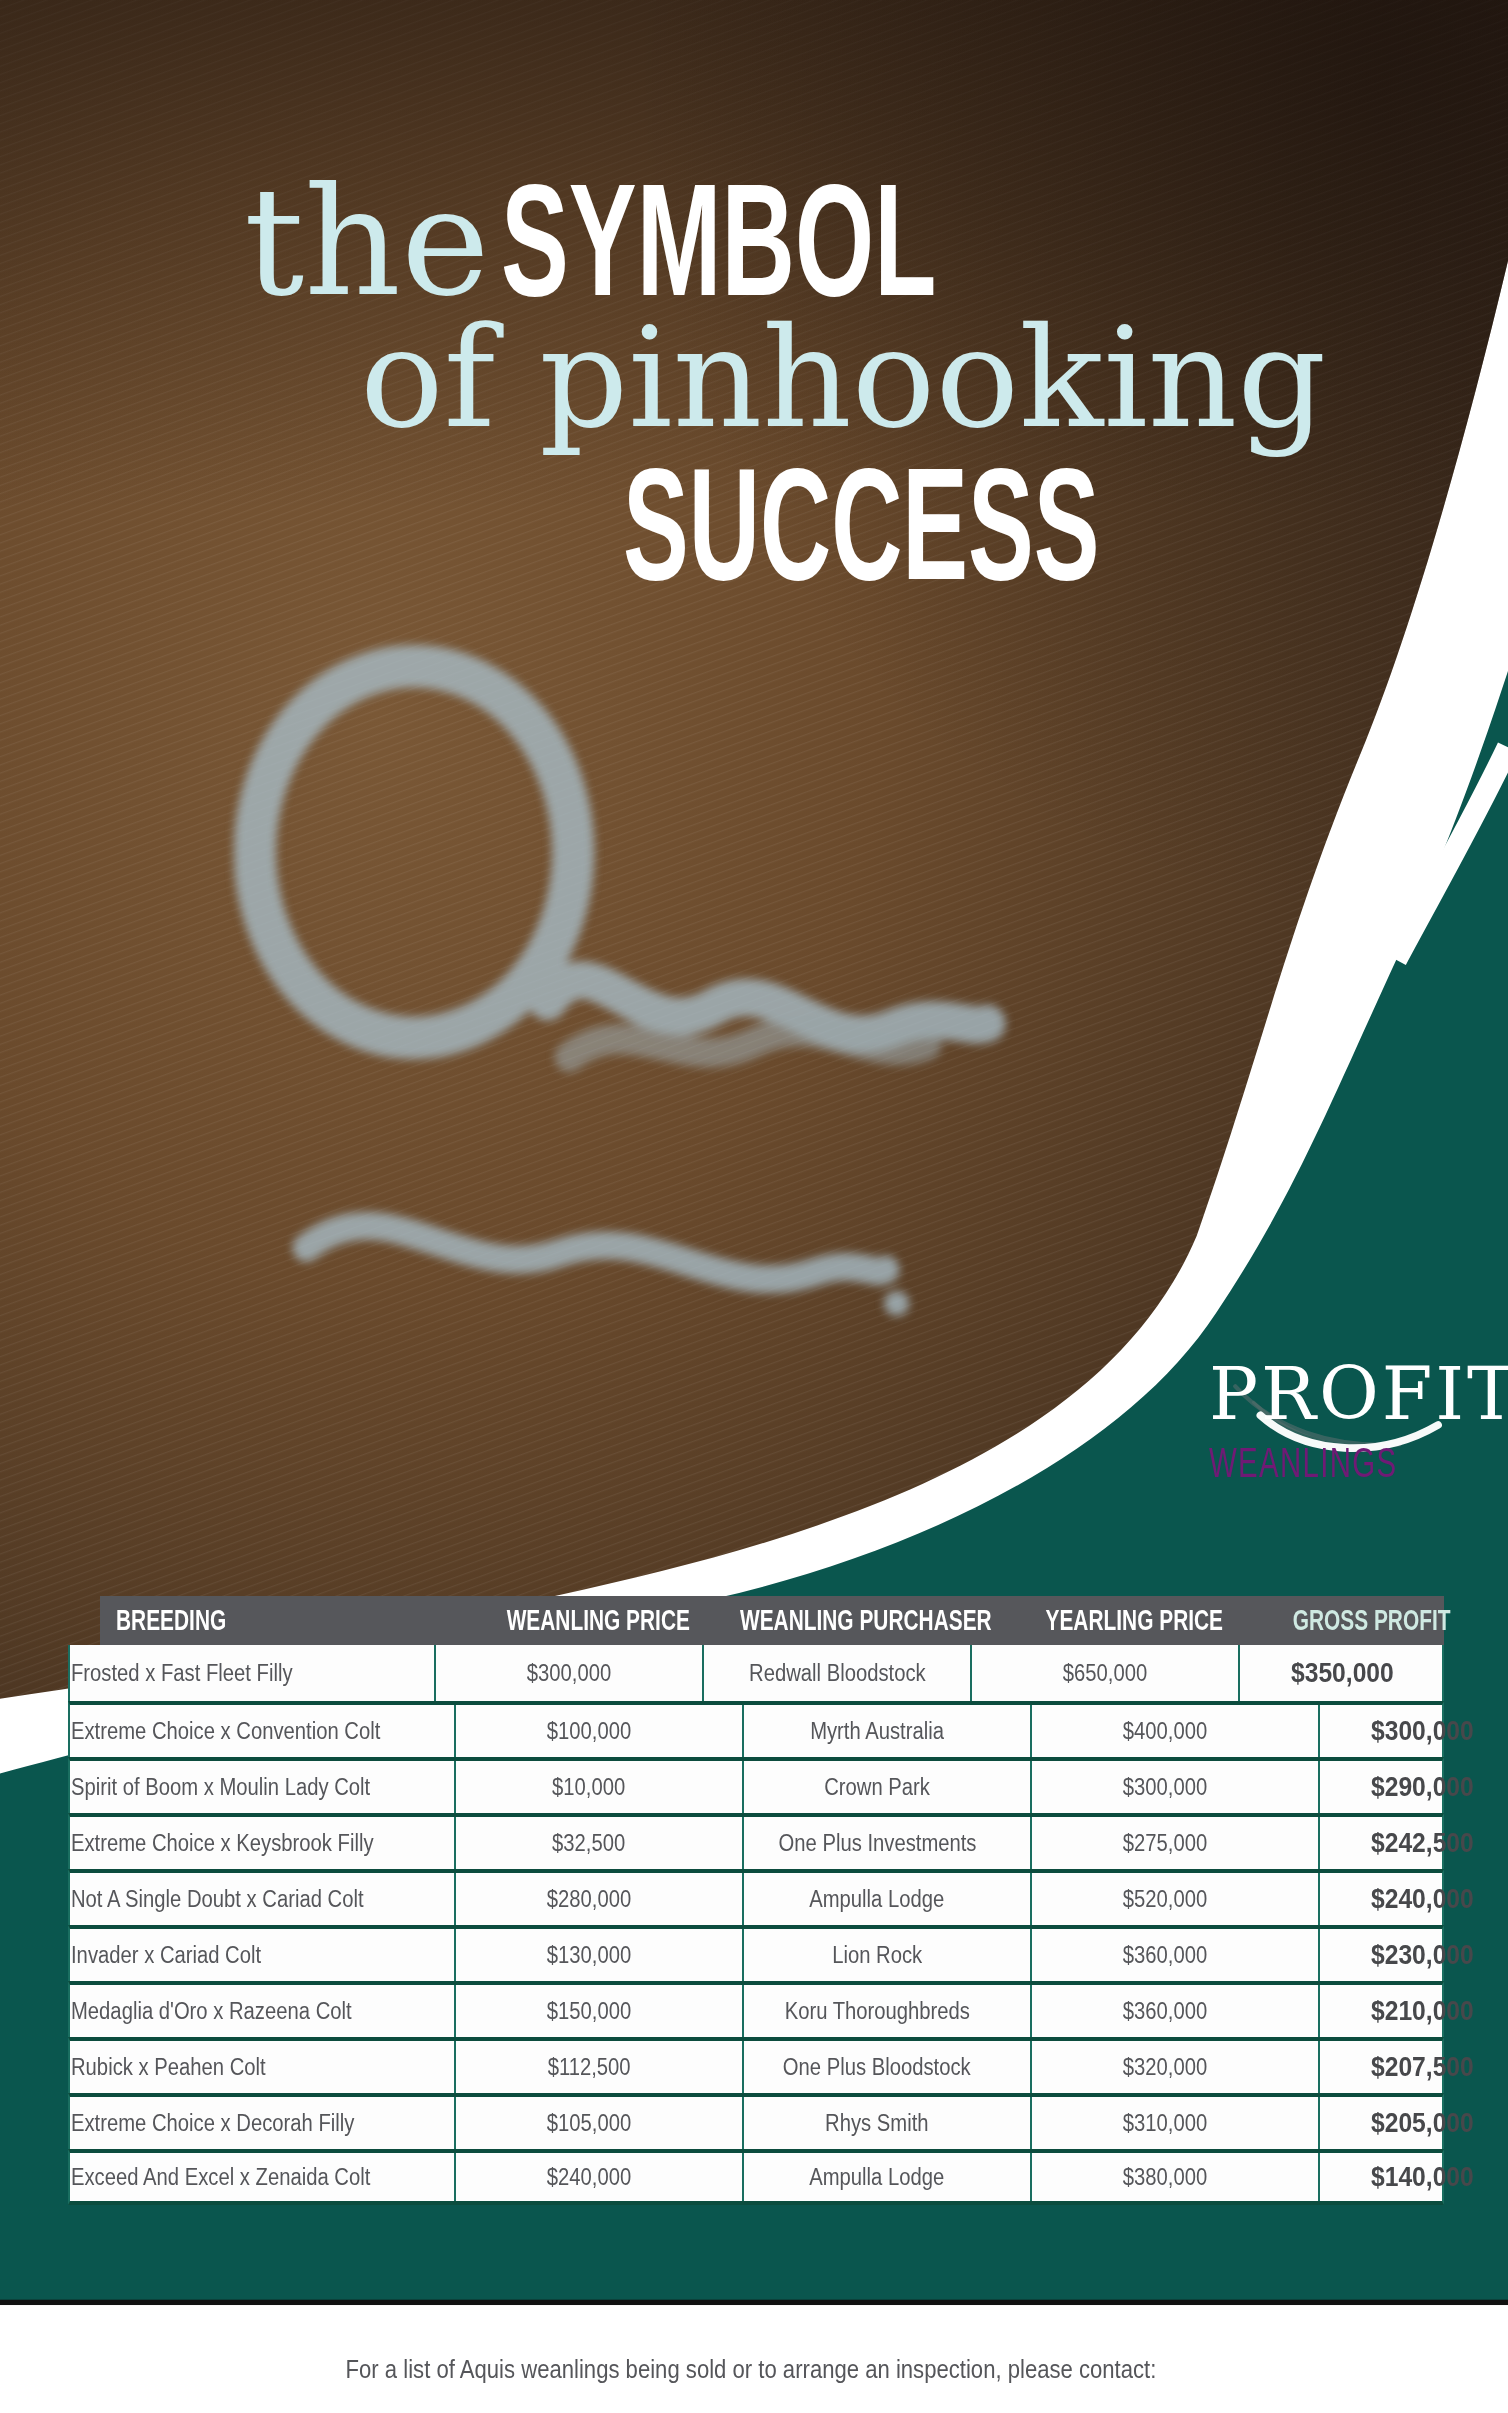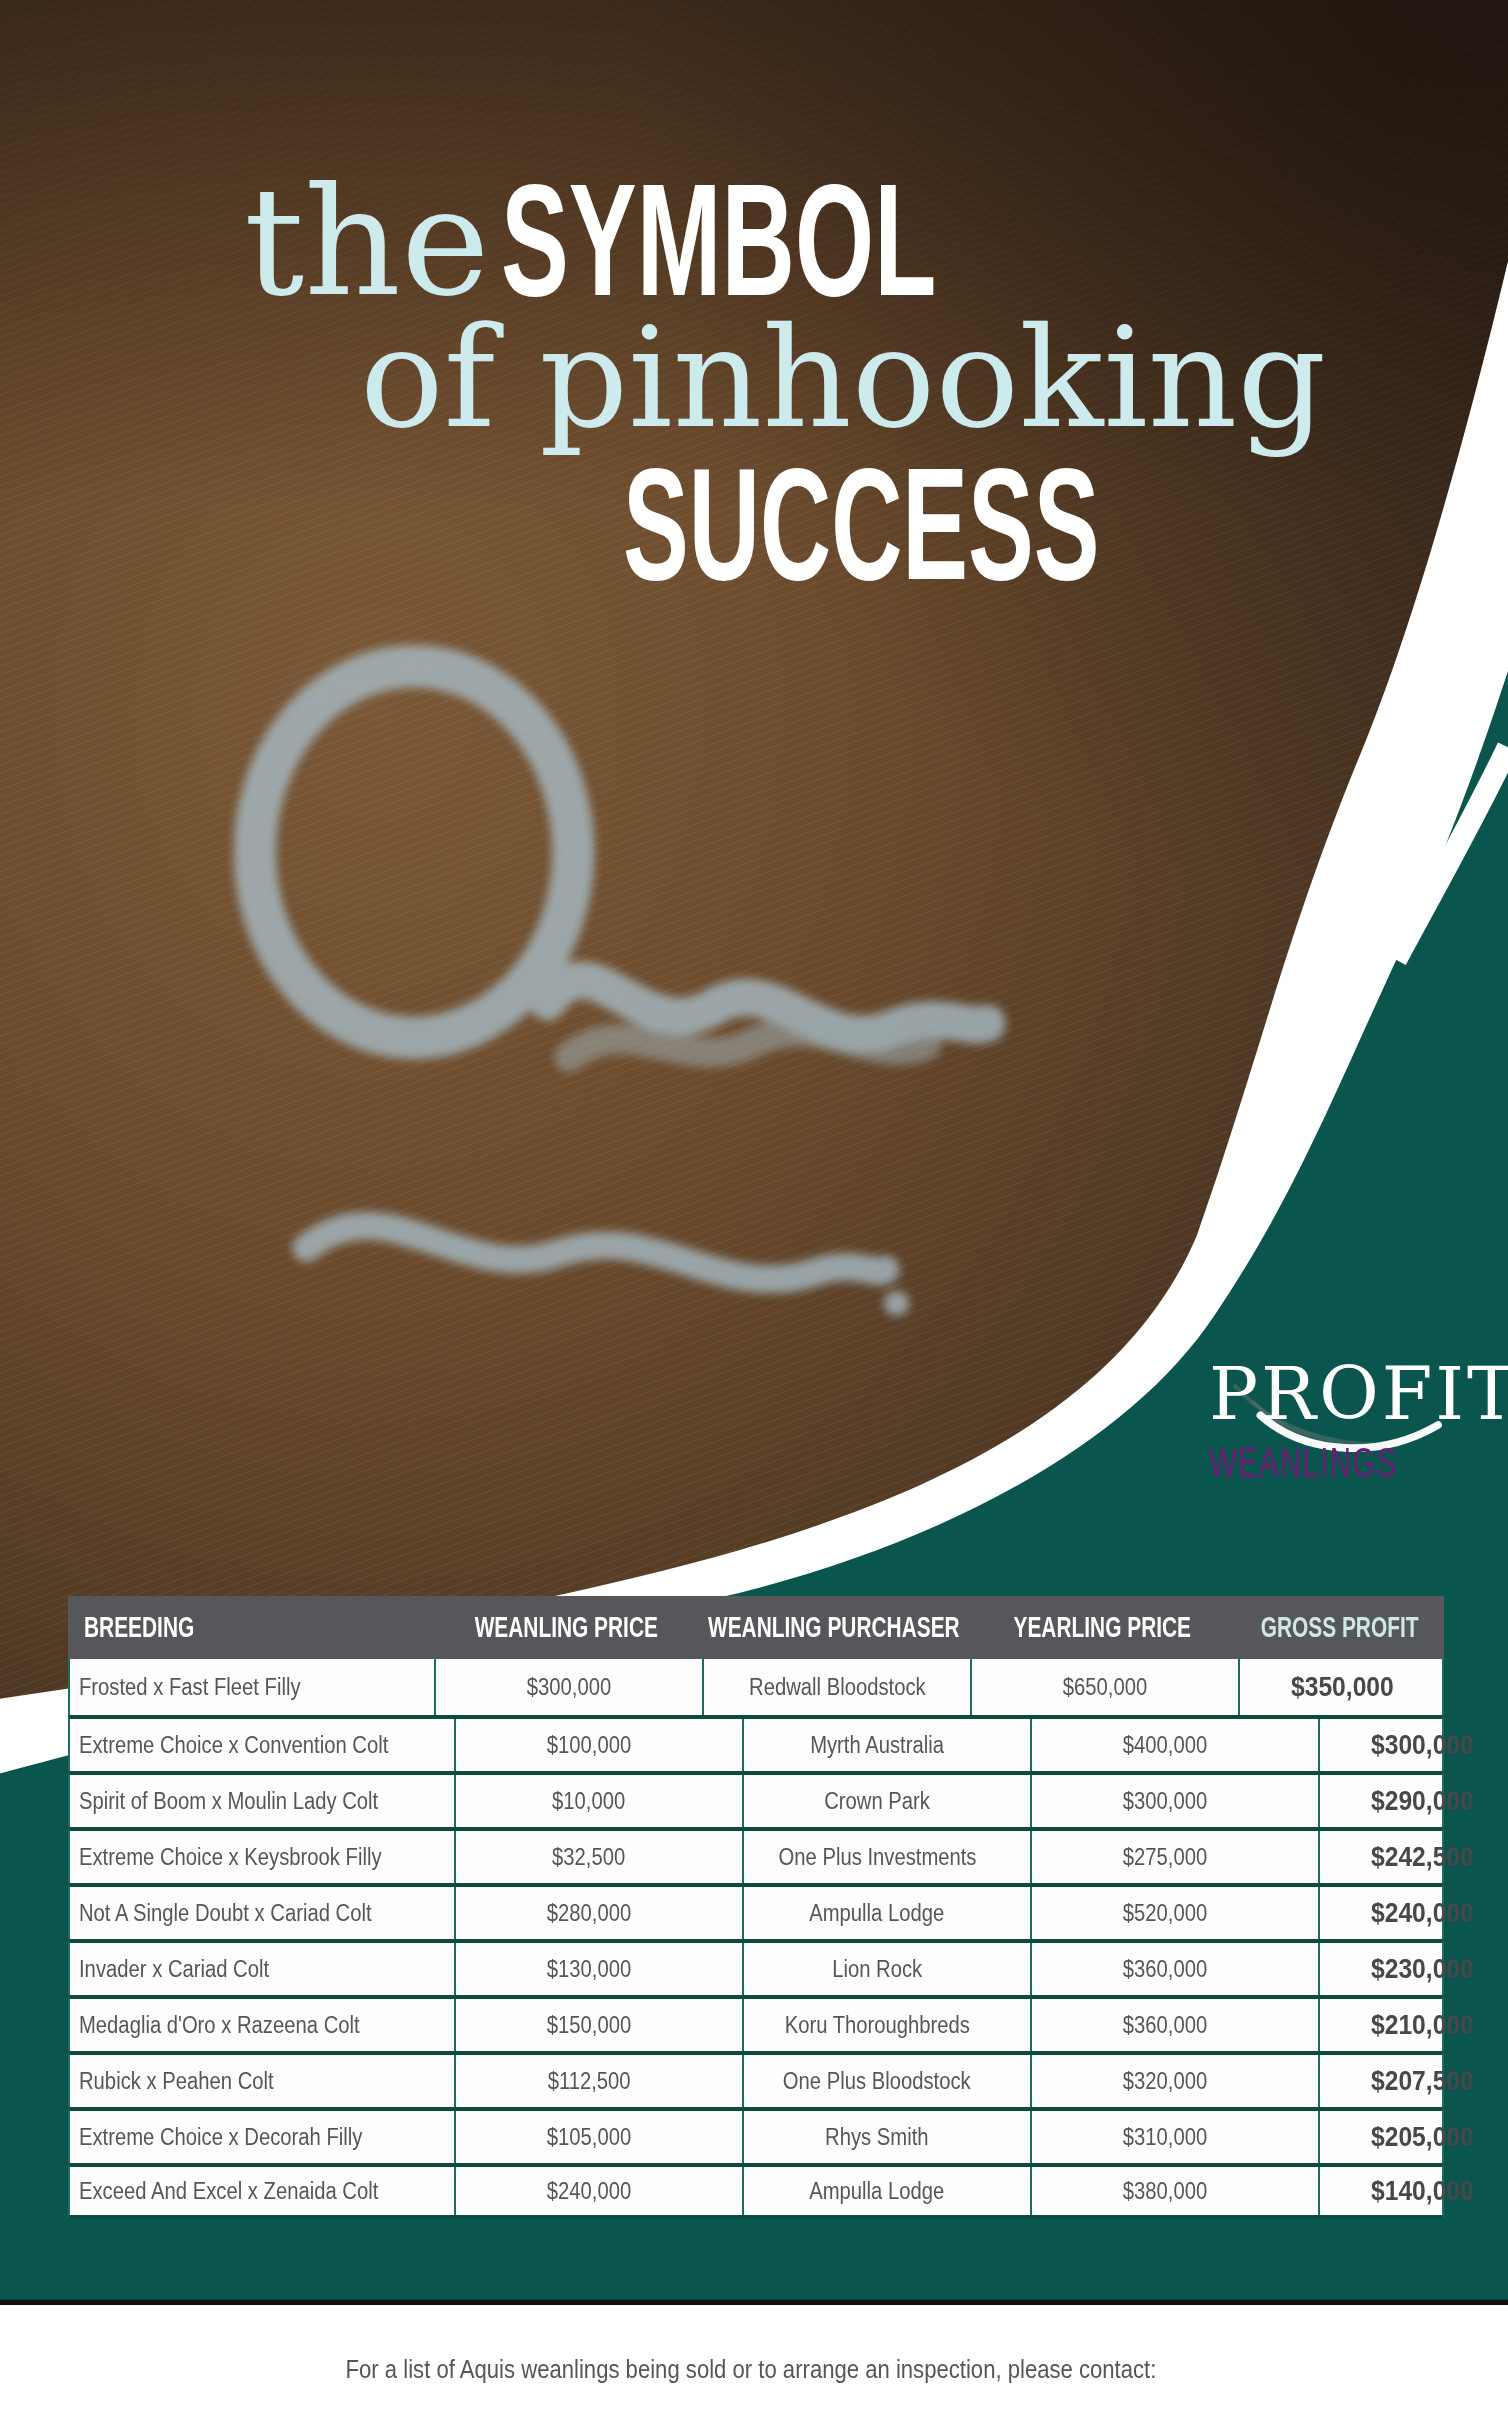--- a/index.html
+++ b/index.html
@@ -33,7 +33,7 @@
   
   #tbl { position: absolute; left: 68px; top: 1596px; width: 1376px; }
   .thead, .trow { display: grid; grid-template-columns: 364px 268px 268px 268px 207px; }
-  .thead { height: 63px; background: #56575b; align-items: center; }
+  .thead { height: 49px; background: #56575b; align-items: center; margin-left: 32px; }
   .hcell { display: flex; align-items: center; justify-content: center; color: #ffffff;
            font-size: 29px; font-weight: bold; white-space: nowrap; }
   .hcell.first { justify-content: flex-start; padding-left: 16.4px; }

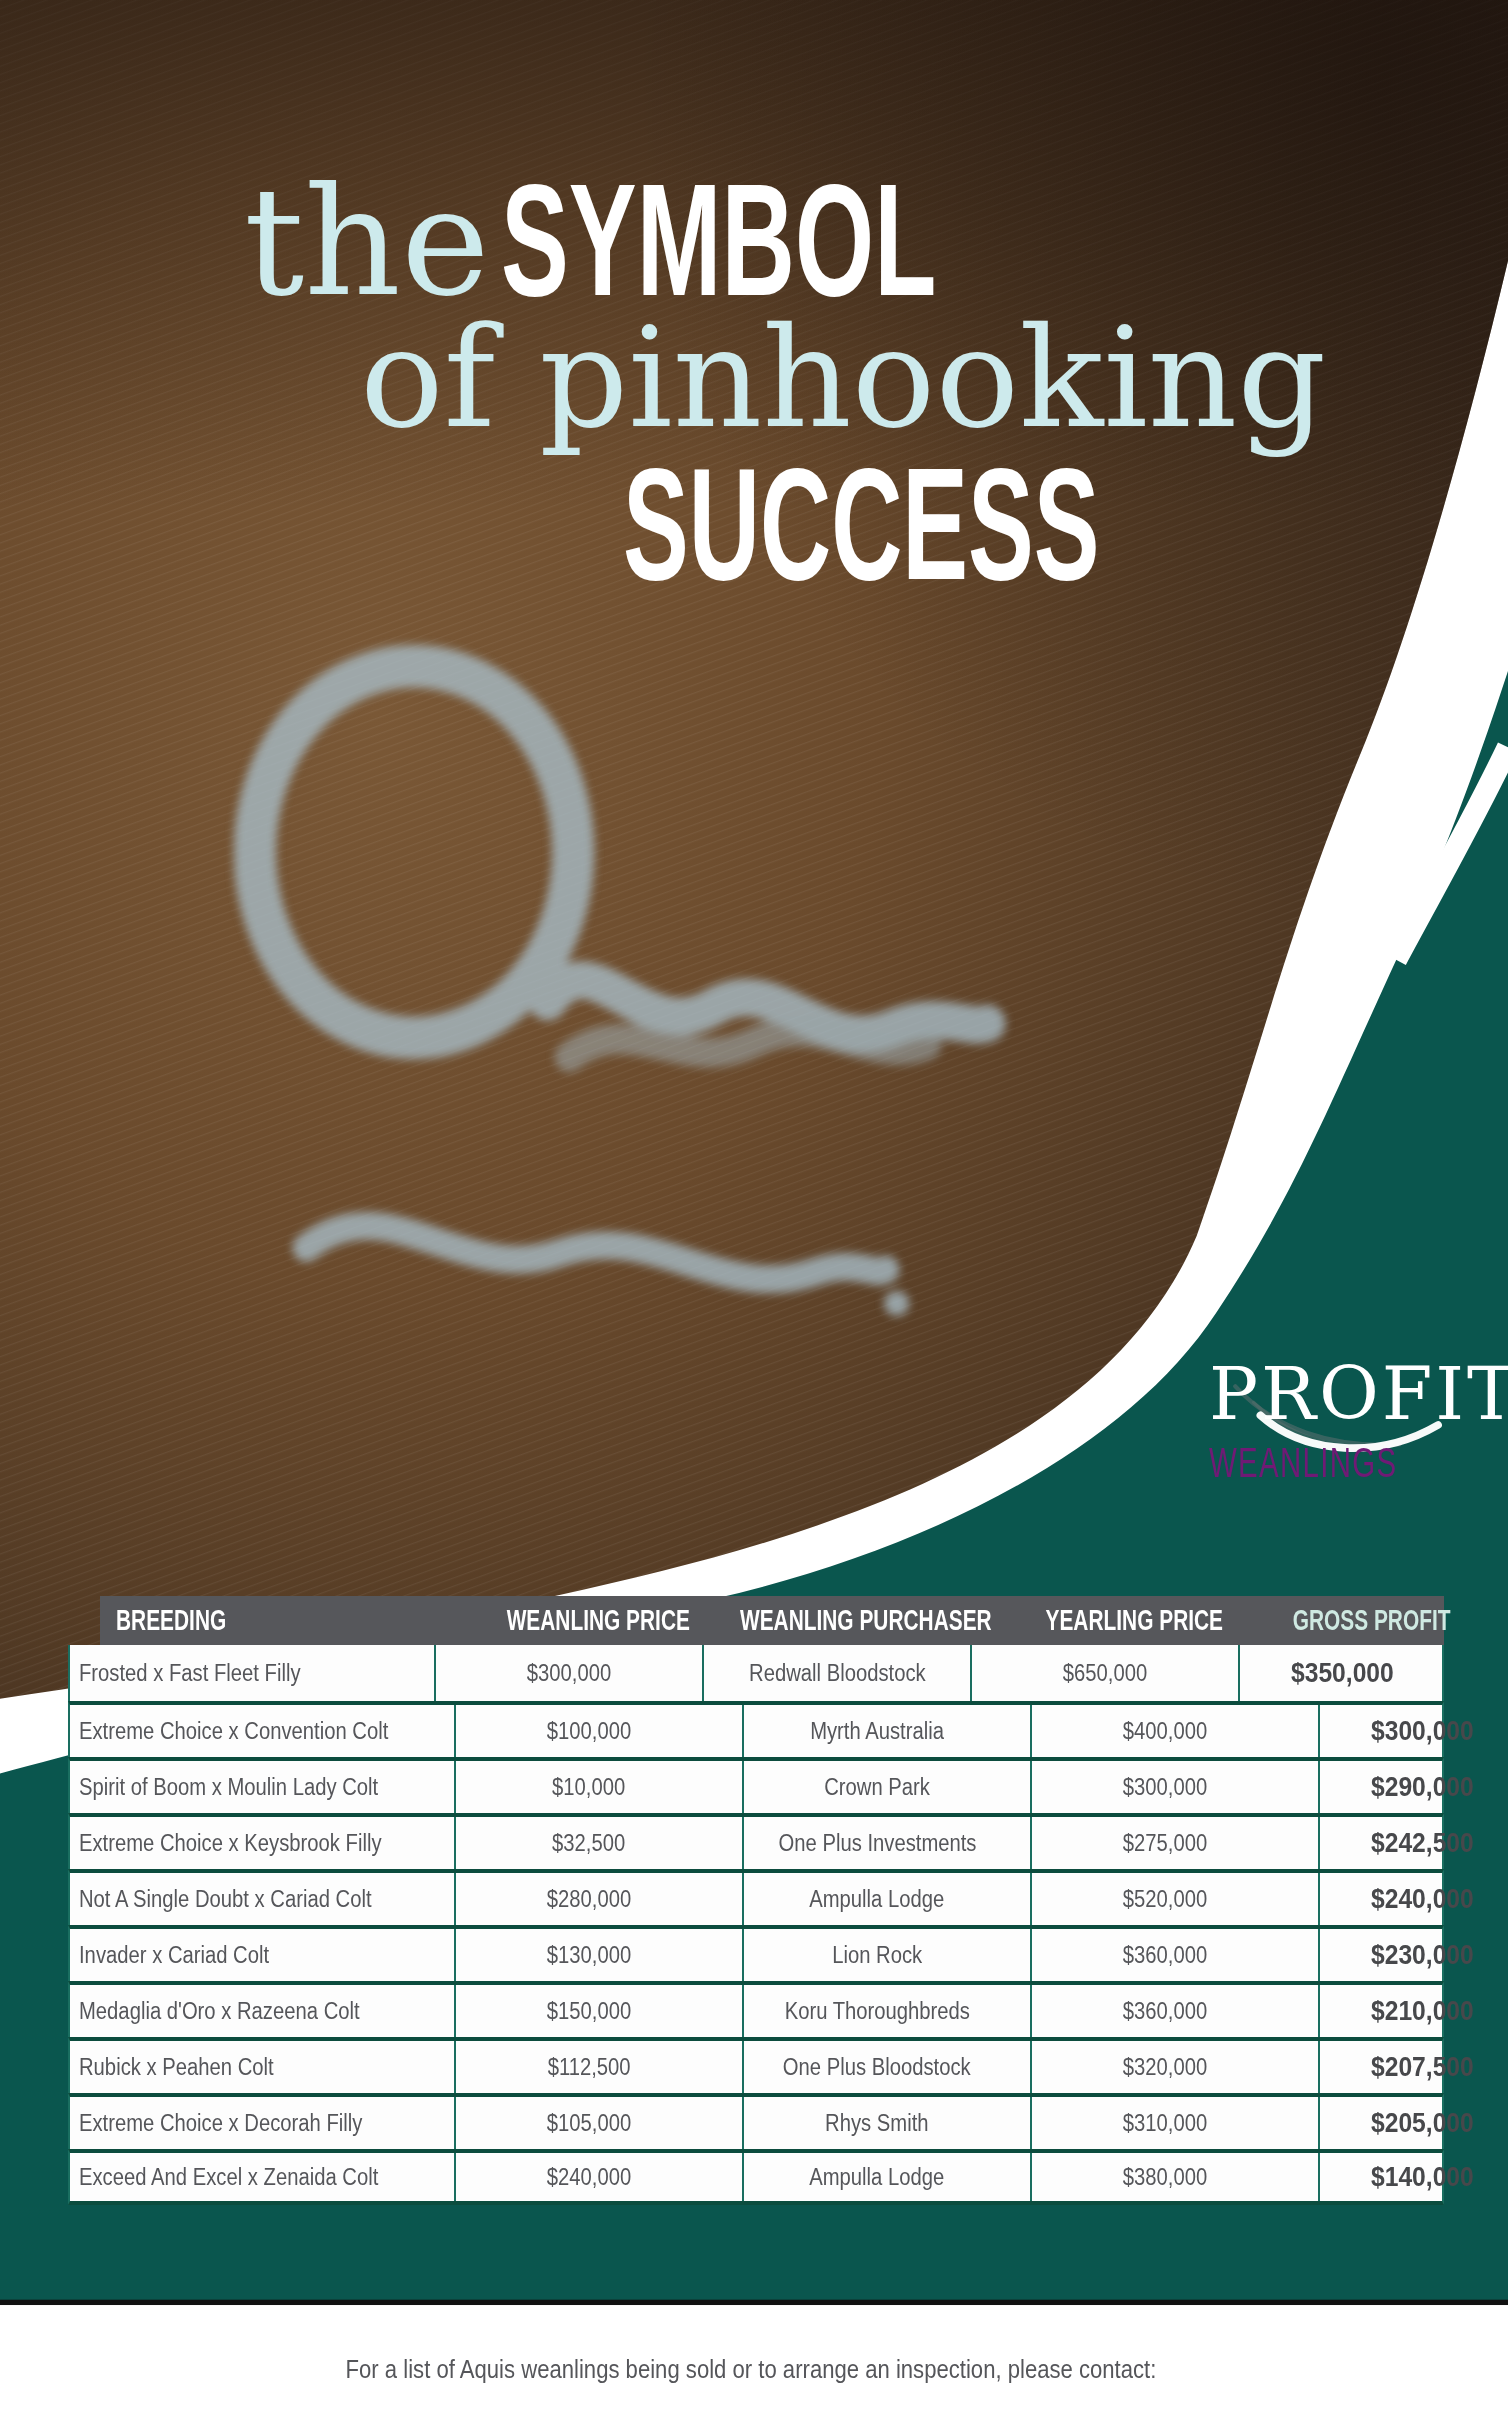--- a/index.html
+++ b/index.html
@@ -47,7 +47,7 @@
   .tcell { display: flex; align-items: center; justify-content: center;
            font-size: 23px; color: #55565a; white-space: nowrap; }
   .tcell span { display: inline-block; transform: scaleX(0.88); transform-origin: center; }
-  .tcell.c0 { justify-content: flex-start; padding-left: 9px; }
+  .tcell.c0 { justify-content: flex-start; padding-left: 1px; }
   .tcell.c0 span { transform-origin: left center; }
   .tcell.c1, .tcell.c2, .tcell.c3 { border-left: 2.9px solid #1a6e60; }
   .tcell.c4 { border-left: 2.9px solid #1a6e60; font-size: 28px; font-weight: bold; color: #47484b; }

